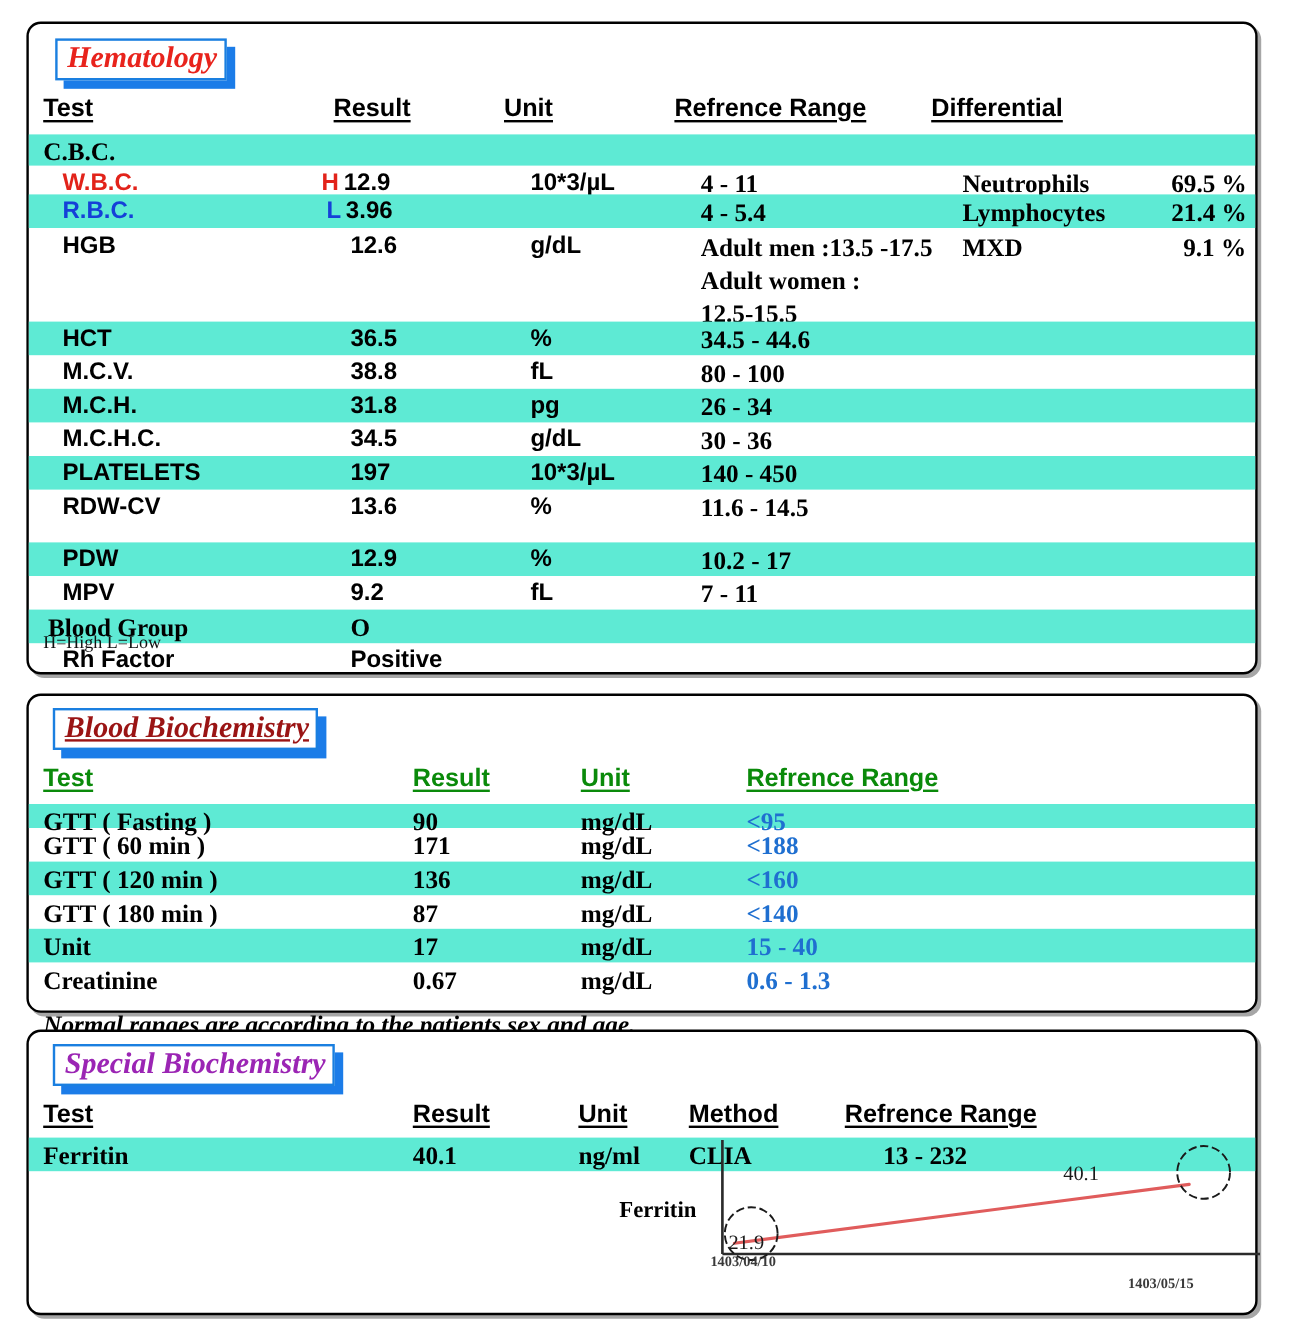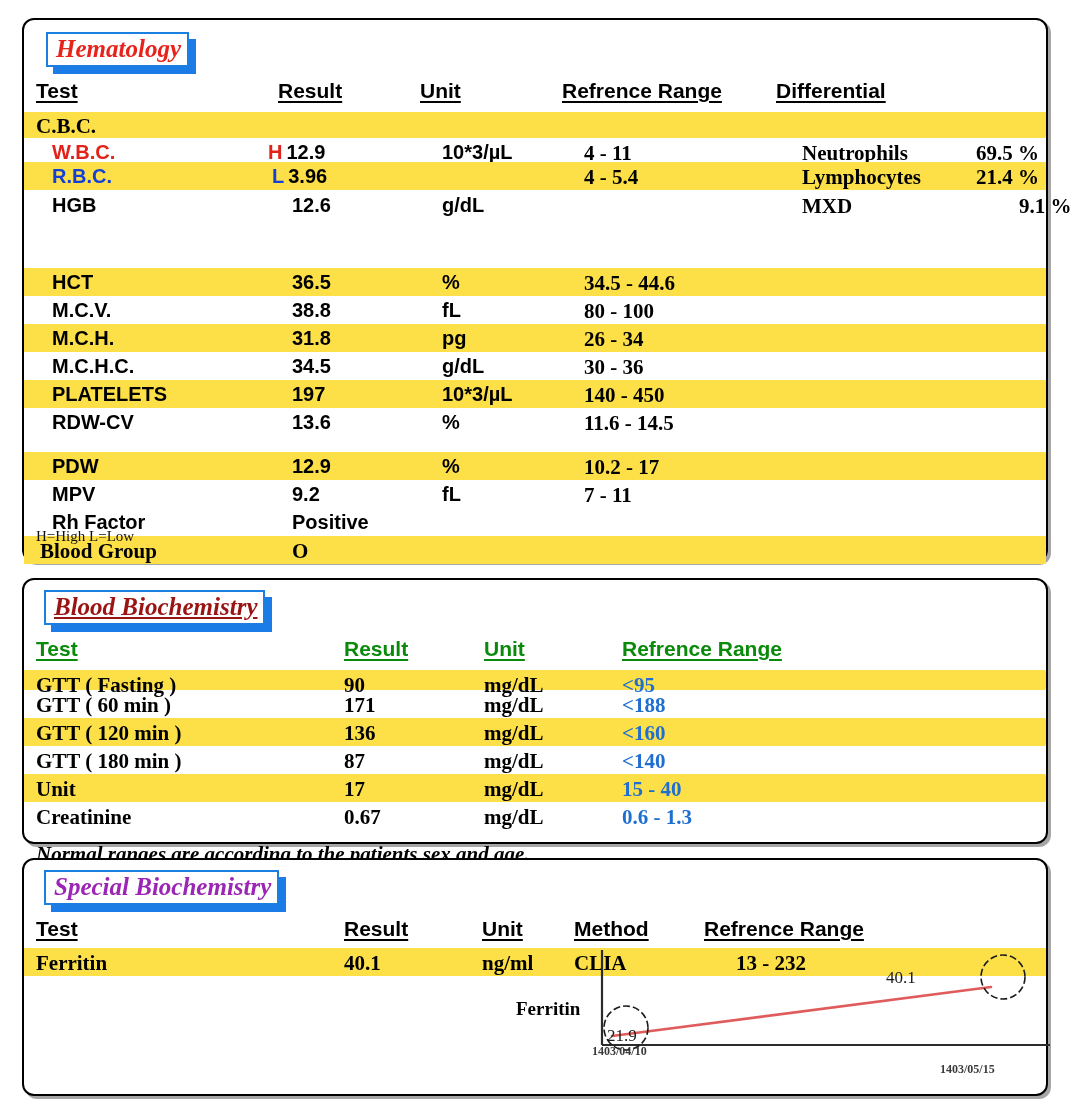--- a/index.html
+++ b/index.html
@@ -60,7 +60,7 @@
     width: 100%;
     box-sizing: border-box;
   }
-  .row.zebra { background: #fde047; }
+  .row.zebra { background: #5eead4; }
   .cell {
     position: absolute;
     top: 0;

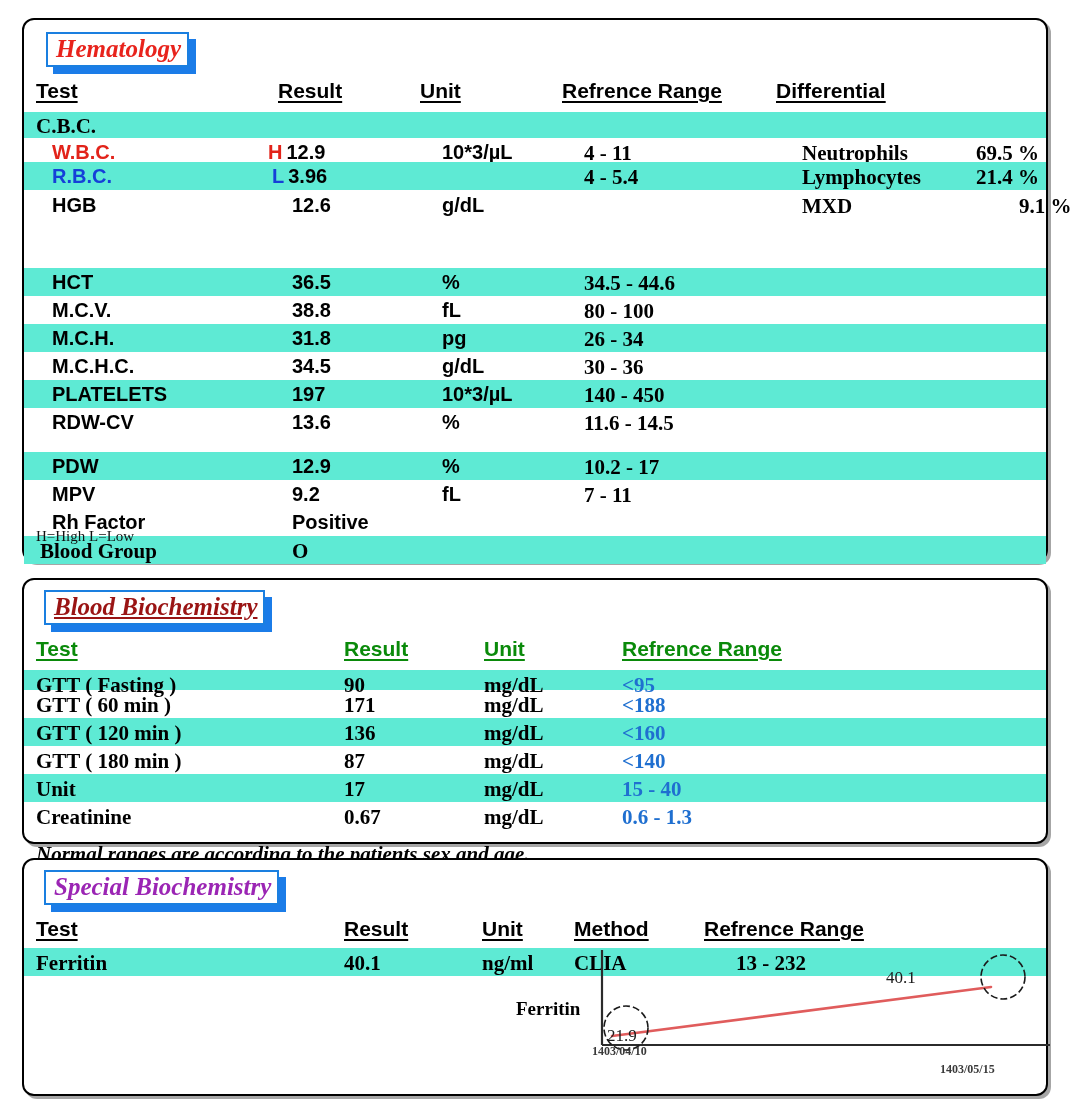--- a/index.html
+++ b/index.html
@@ -230,6 +230,9 @@
       <div class="cell sans-b" style="left:28px; top:3px;">HGB</div>
       <div class="cell sans-b" style="left:268px; top:3px;">12.6</div>
       <div class="cell sans-b" style="left:418px; top:3px;">g/dL</div>
+      <div class="cell serif-b" style="left:560px; top:3px; white-space:pre; line-height:1.32;">Adult men :13.5 -17.5
+Adult women :
+12.5-15.5</div>
       <div class="cell serif-b" style="left:778px; top:3px;">MXD</div>
       <div class="cell serif-b" style="left:962px; top:3px;margin-left:33px;">9.1 %</div>
     </div>

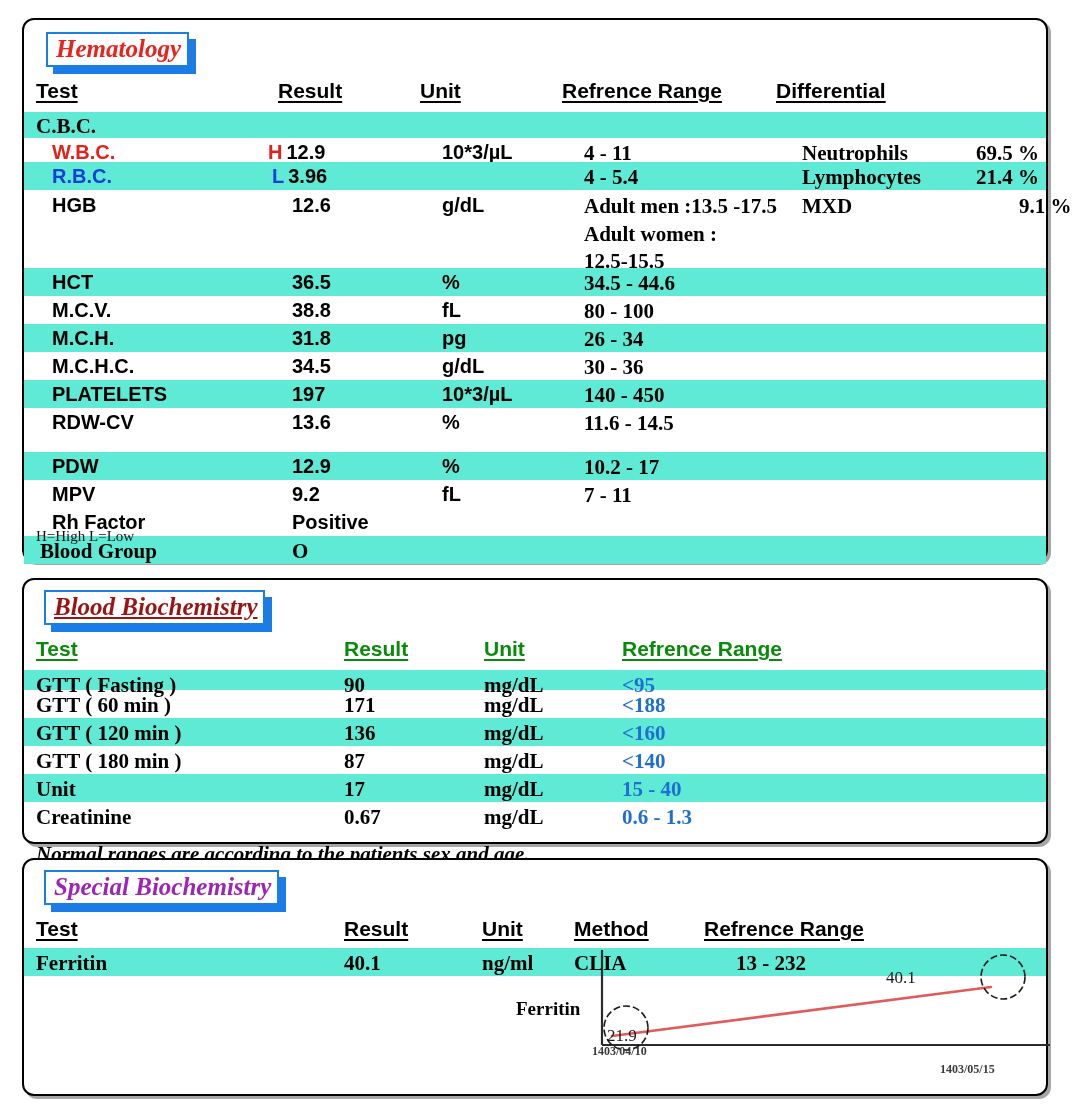--- a/index.html
+++ b/index.html
@@ -234,7 +234,7 @@
 Adult women :
 12.5-15.5</div>
       <div class="cell serif-b" style="left:778px; top:3px;">MXD</div>
-      <div class="cell serif-b" style="left:962px; top:3px;margin-left:33px;">9.1 %</div>
+      <div class="cell serif-b" style="left:962px; top:3px;">9.1 %</div>
     </div>
 
     <div class="row zebra" style="height:28px;">

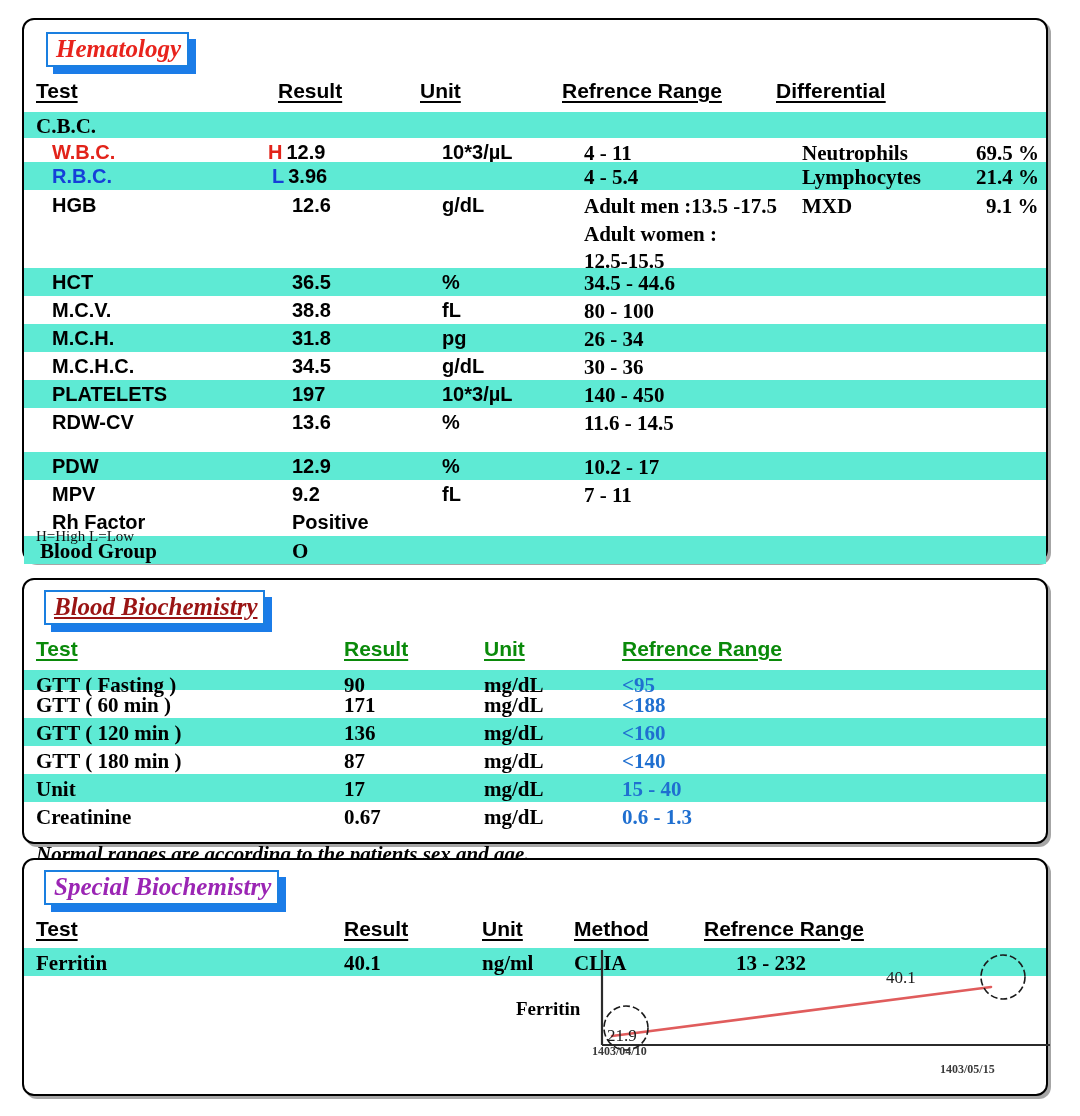--- a/index.html
+++ b/index.html
@@ -293,14 +293,14 @@
       <div class="cell serif-b" style="left:560px; top:2px;">7 - 11</div>
     </div>
 
+    <div class="row zebra" style="height:28px;">
+      <div class="cell serif-b" style="left:16px; top:2px;">Blood Group</div>
+      <div class="cell serif-b" style="left:268px; top:2px;">O</div>
+    </div>
+
     <div class="row" style="height:28px;">
       <div class="cell sans-b" style="left:28px; top:2px;">Rh Factor</div>
       <div class="cell sans-b" style="left:268px; top:2px;">Positive</div>
-    </div>
-
-    <div class="row zebra" style="height:28px;">
-      <div class="cell serif-b" style="left:16px; top:2px;">Blood Group</div>
-      <div class="cell serif-b" style="left:268px; top:2px;">O</div>
     </div>
   </div>
 

